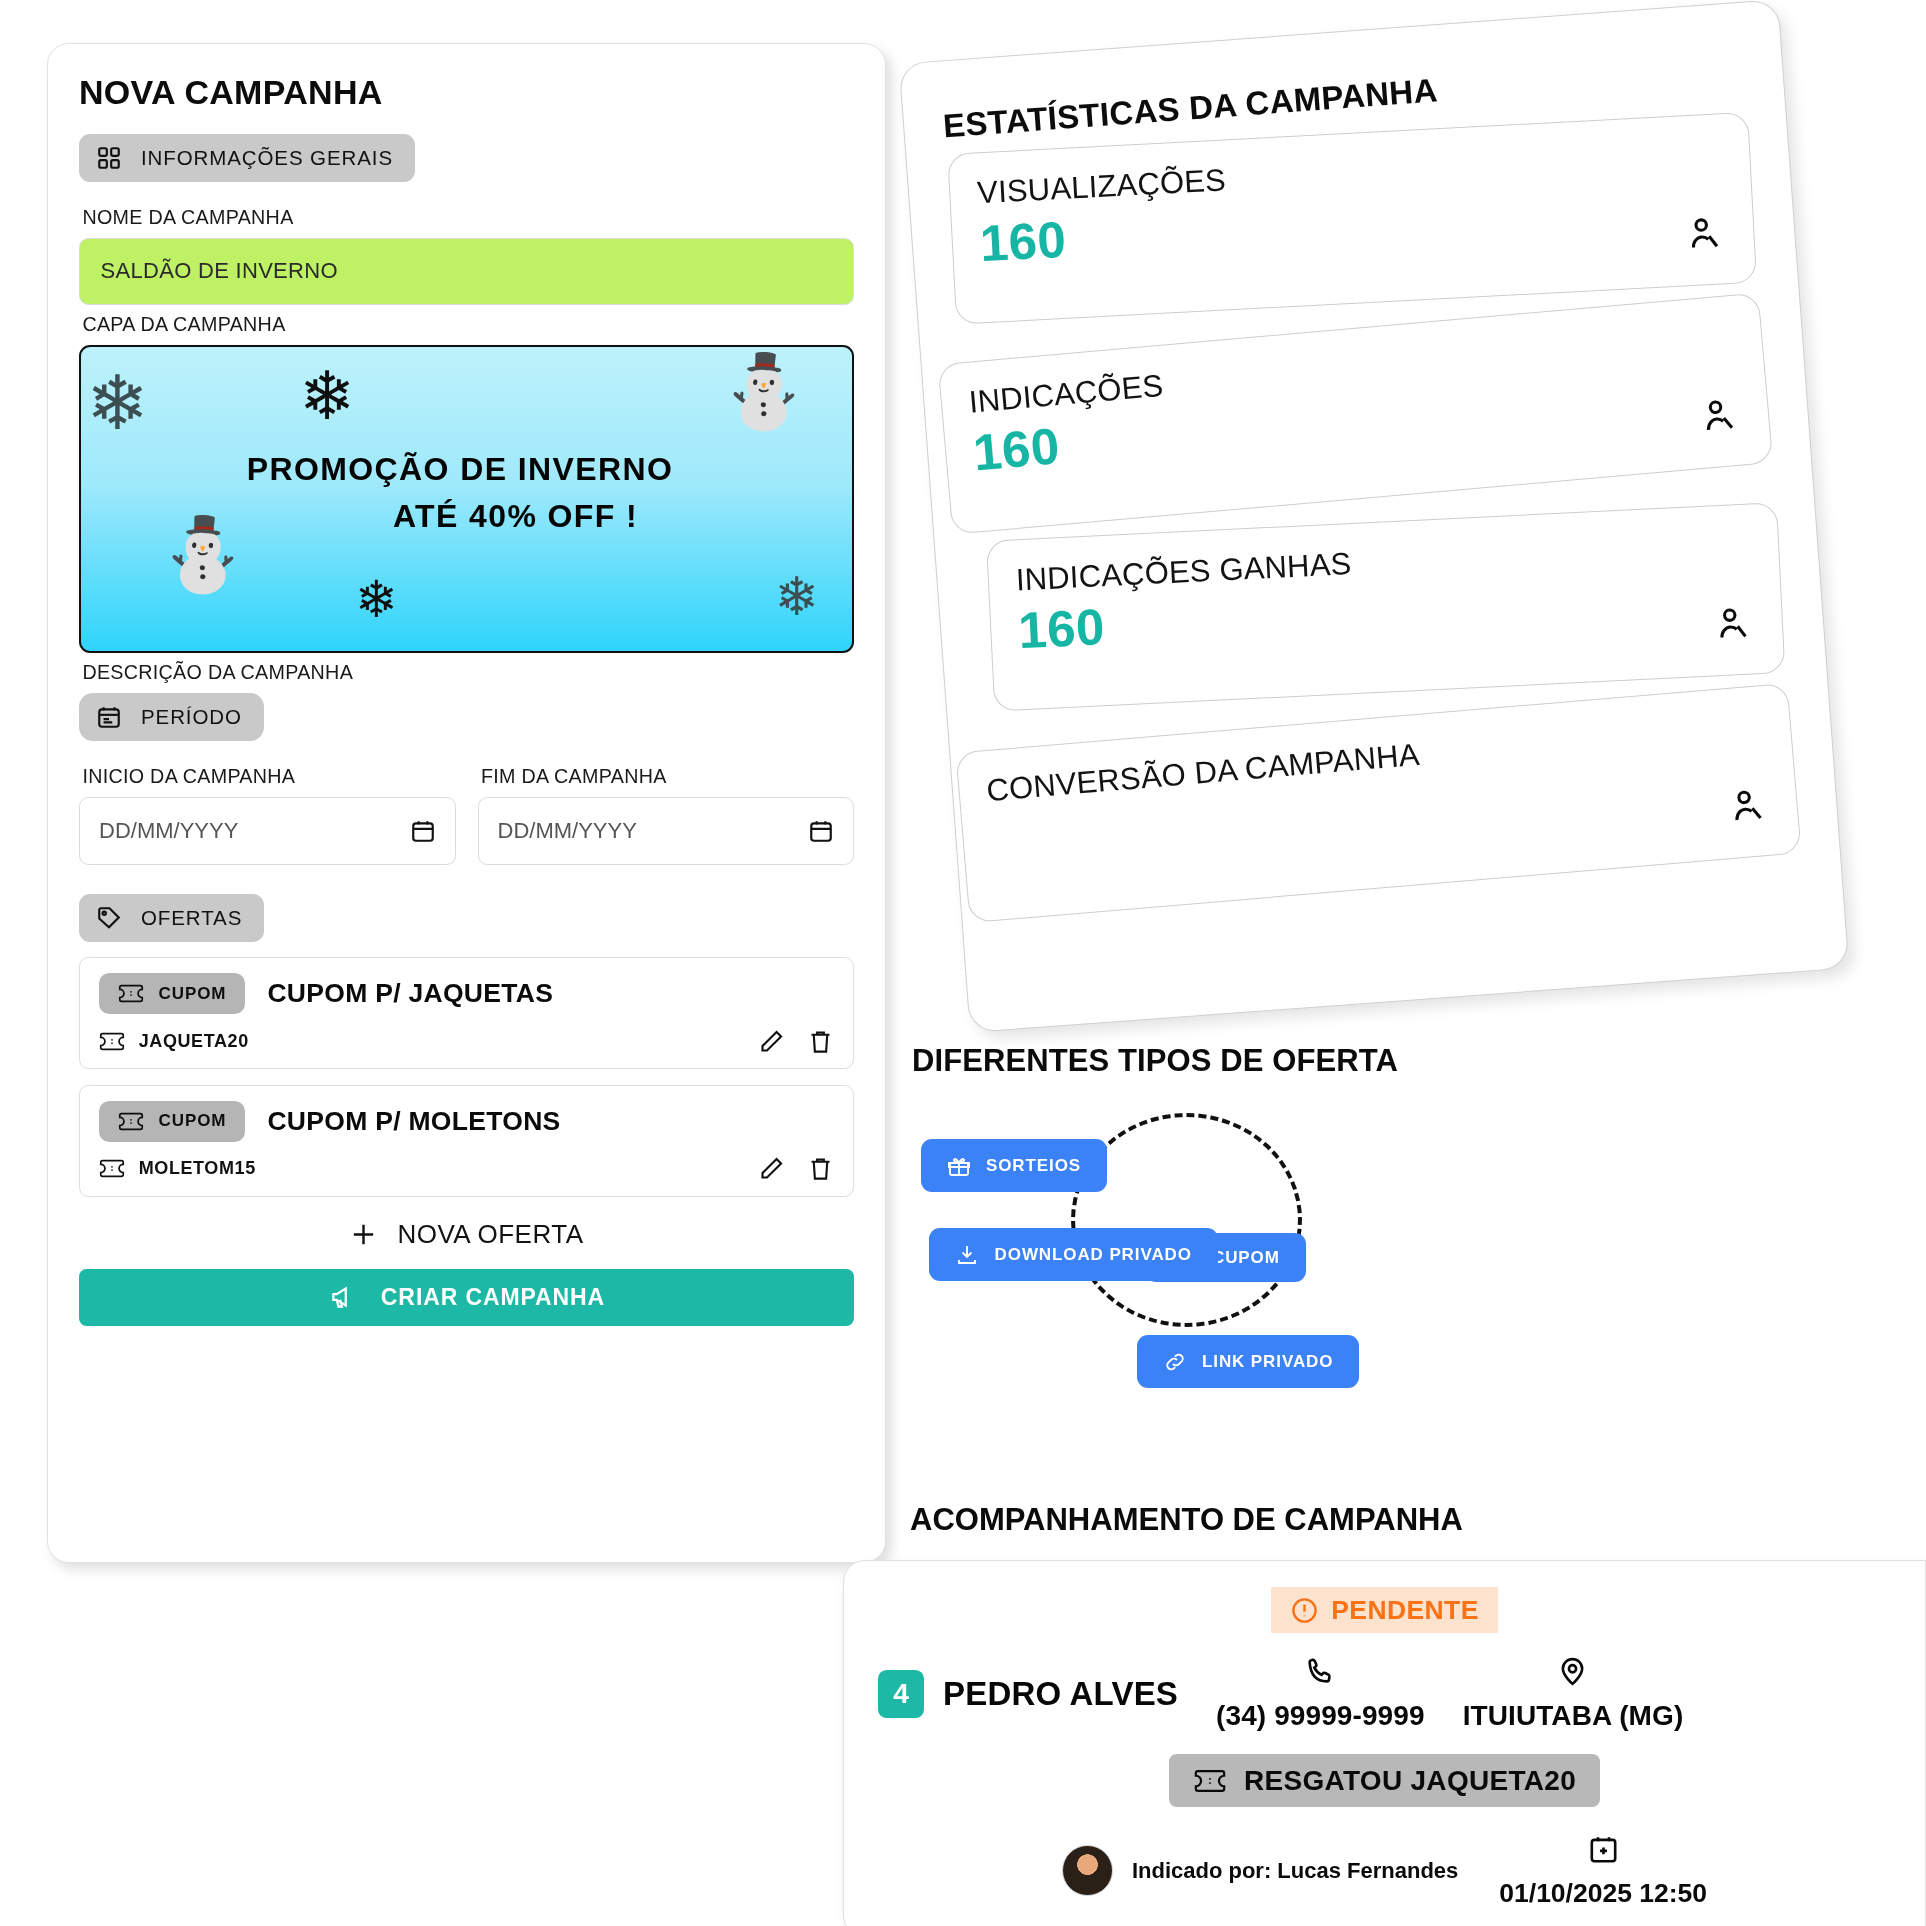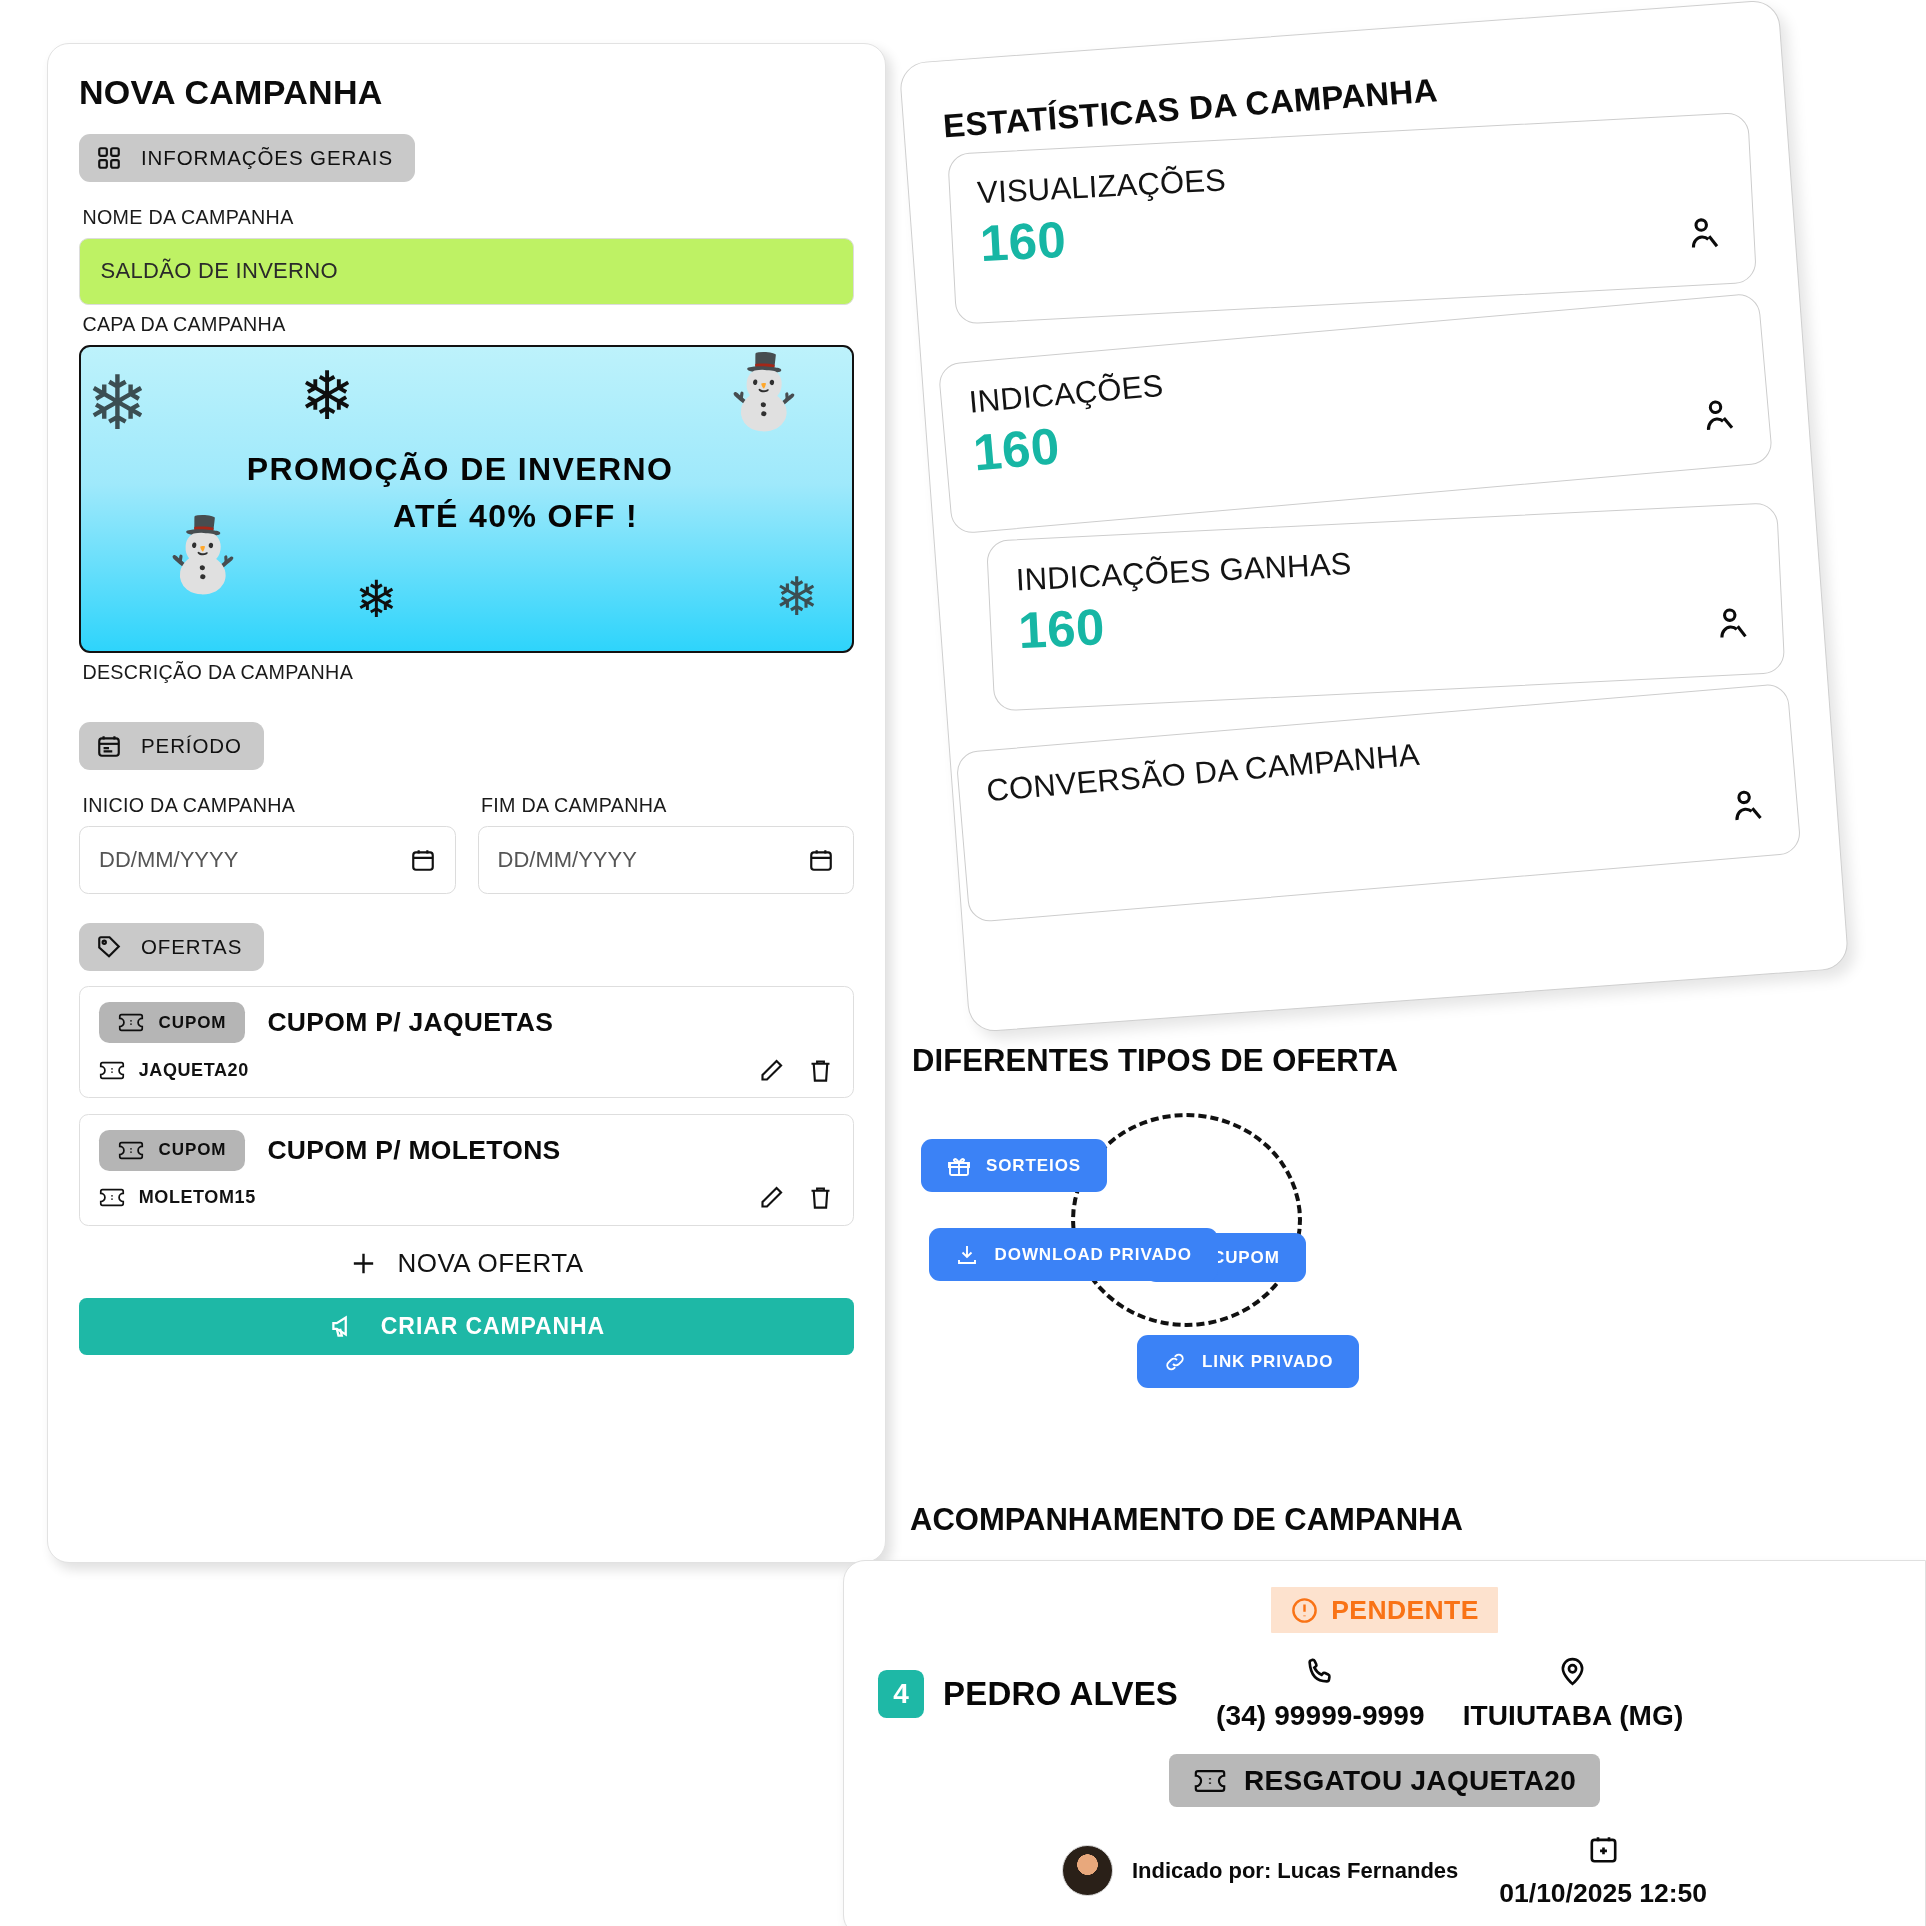--- a/index.html
+++ b/index.html
@@ -264,7 +264,7 @@
     <div class="field-label">DESCRIÇÃO DA CAMPANHA</div>
 
     
-    <div class="section-pill" style="margin-top:29px;">
+    <div class="section-pill" style="border-radius:14px;">
       <span>
         <svg width="26" height="26" viewBox="0 0 24 24" fill="none" stroke="#111" stroke-width="2">
           <rect x="3" y="5" width="18" height="16" rx="2.5"></rect>

